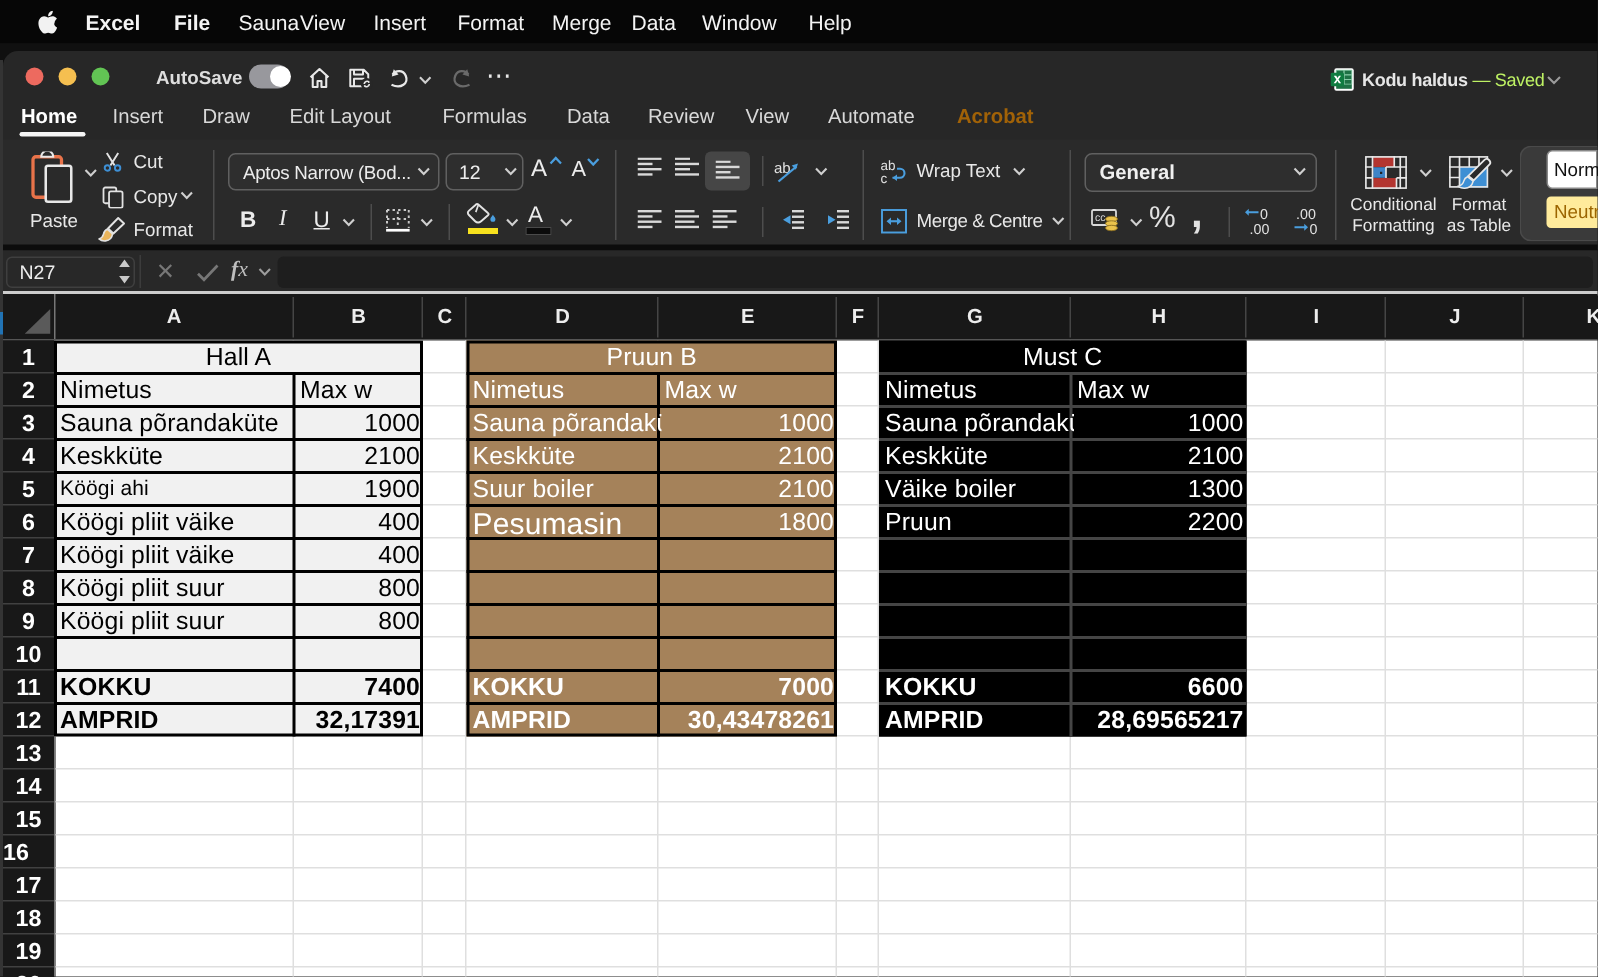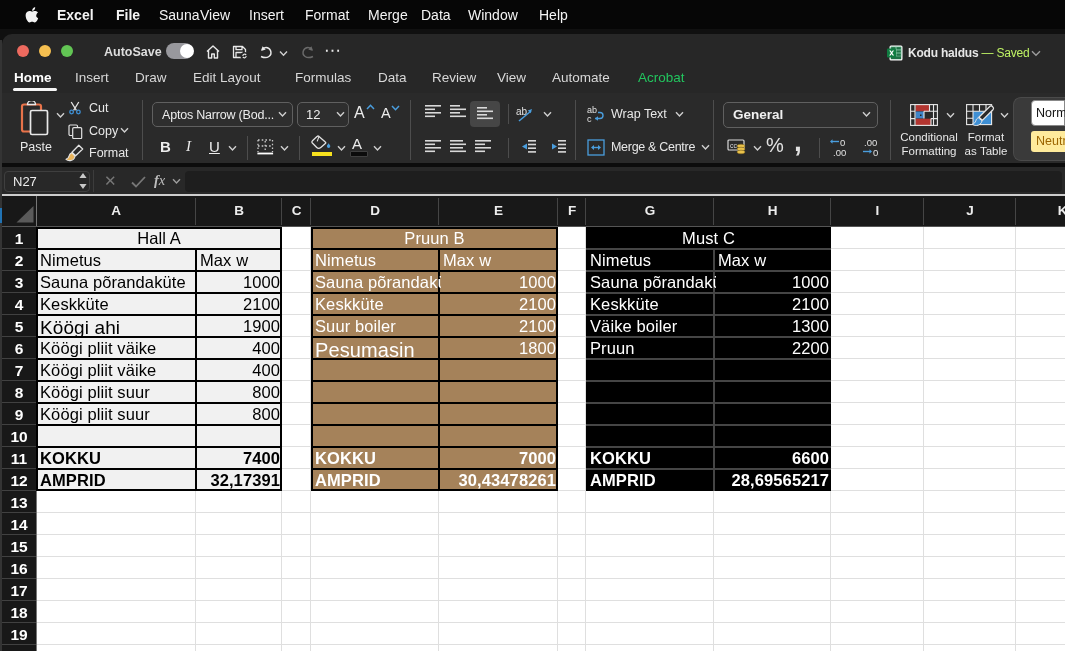--- a/index.html
+++ b/index.html
@@ -72,7 +72,7 @@
 <div class="ab" style="left:432px;top:70px;font-size:13.5px;font-weight:400;color:#d8d8d8">Review</div>
 <div class="ab" style="left:497px;top:70px;font-size:13.5px;font-weight:400;color:#d8d8d8">View</div>
 <div class="ab" style="left:552px;top:70px;font-size:13.5px;font-weight:400;color:#d8d8d8">Automate</div>
-<div class="ab" style="left:638px;top:70px;font-size:13.5px;font-weight:400;color:#22c55e">Acrobat</div>
+<div class="ab" style="left:638px;top:70px;font-size:13.5px;font-weight:700;color:#a16207">Acrobat</div>
 <div class="ab" style="left:13px;top:88px;width:44px;height:3px;border-radius:2px;background:#f5f5f5"></div>
 <div class="ab" style="left:2px;top:93px;width:1063px;height:73px;background:#2a2a2a"></div>
 <div class="ab" style="left:2px;top:163px;width:1063px;height:4px;background:#0c0c0c"></div>

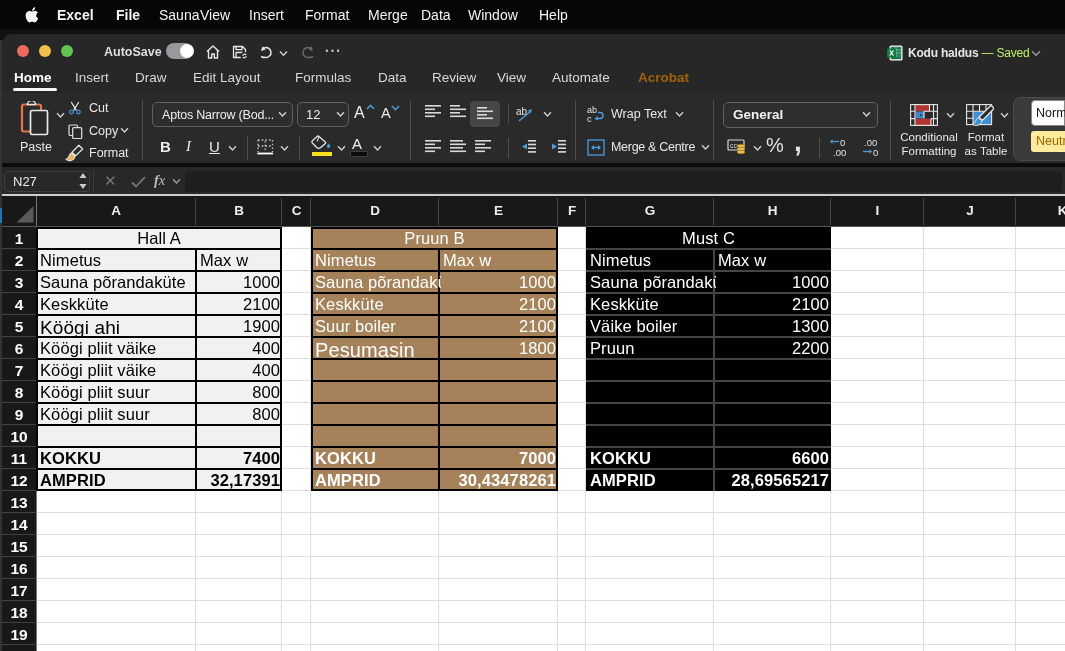--- a/index.html
+++ b/index.html
@@ -436,7 +436,7 @@
 <div class="ab" style="left:196px;top:273px;width:84px;overflow:hidden;text-align:right;font-size:16.5px;letter-spacing:0.1px;color:#000">1000</div>
 <div class="ab" style="left:40px;top:295px;width:158px;overflow:hidden;white-space:nowrap;font-size:16.5px;letter-spacing:0.1px;color:#000">Keskküte</div>
 <div class="ab" style="left:196px;top:295px;width:84px;overflow:hidden;text-align:right;font-size:16.5px;letter-spacing:0.1px;color:#000">2100</div>
-<div class="ab" style="left:40px;top:317px;width:158px;overflow:hidden;white-space:nowrap;font-size:19px;letter-spacing:0.1px;color:#000">Köögi ahi</div>
+<div class="ab" style="left:40px;top:317px;width:158px;overflow:hidden;white-space:nowrap;font-size:14px;letter-spacing:0.1px;color:#000">Köögi ahi</div>
 <div class="ab" style="left:196px;top:317px;width:84px;overflow:hidden;text-align:right;font-size:16.5px;letter-spacing:0.1px;color:#000">1900</div>
 <div class="ab" style="left:40px;top:339px;width:158px;overflow:hidden;white-space:nowrap;font-size:16.5px;letter-spacing:0.1px;color:#000">Köögi pliit väike</div>
 <div class="ab" style="left:196px;top:339px;width:84px;overflow:hidden;text-align:right;font-size:16.5px;letter-spacing:0.1px;color:#000">400</div>

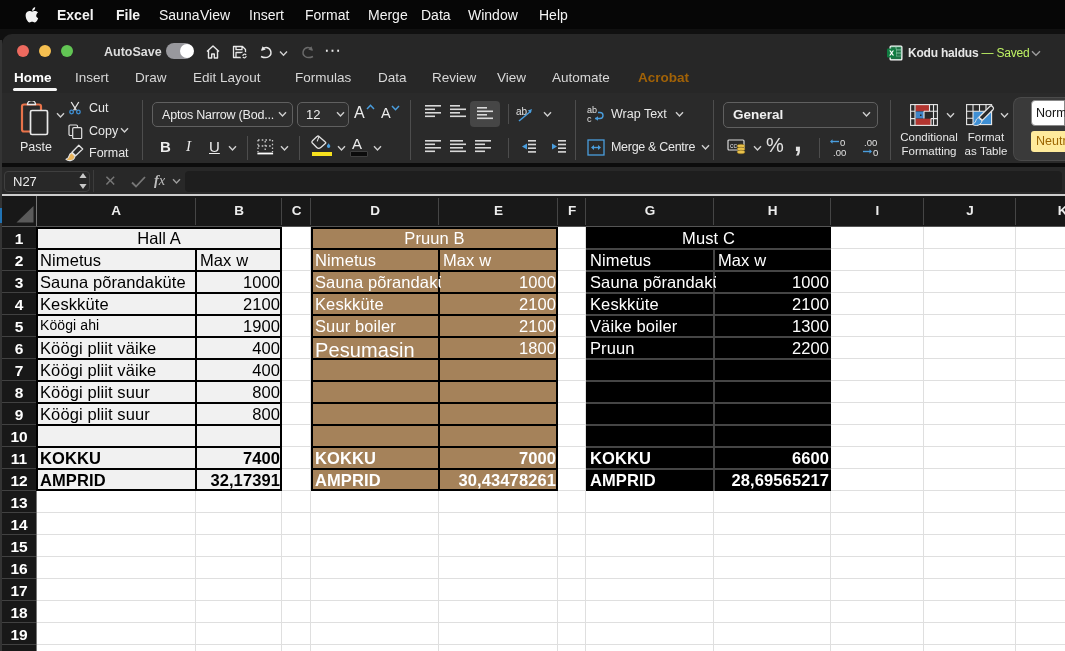--- a/index.html
+++ b/index.html
@@ -377,7 +377,7 @@
 <div class="ab" style="left:2px;top:534px;width:34px;height:1px;background:#414141"></div>
 <div class="ab" style="left:2px;top:537.5px;width:34px;text-align:center;font-size:15.5px;font-weight:700;color:#fff">15</div>
 <div class="ab" style="left:2px;top:556px;width:34px;height:1px;background:#414141"></div>
-<div class="ab" style="left:2px;top:559.5px;width:34px;text-align:center;font-size:15.5px;font-weight:700;color:#fff">16</div>
+<div class="ab" style="left:2px;top:559.5px;width:34px;font-size:15.5px;font-weight:700;color:#fff">16</div>
 <div class="ab" style="left:2px;top:578px;width:34px;height:1px;background:#414141"></div>
 <div class="ab" style="left:2px;top:581.5px;width:34px;text-align:center;font-size:15.5px;font-weight:700;color:#fff">17</div>
 <div class="ab" style="left:2px;top:600px;width:34px;height:1px;background:#414141"></div>

